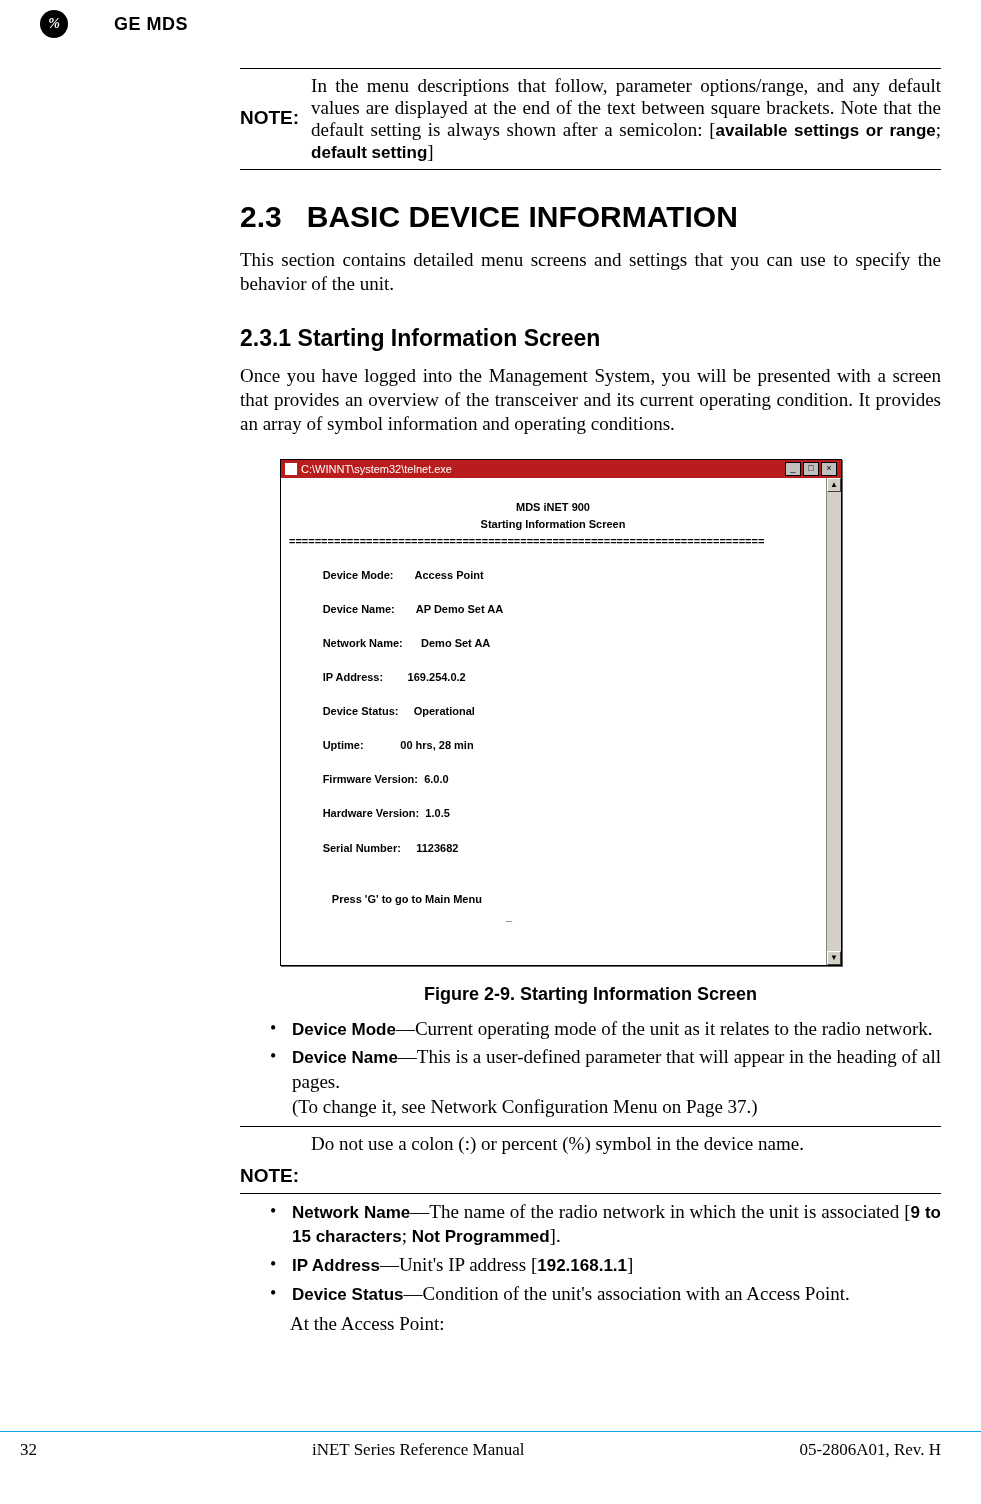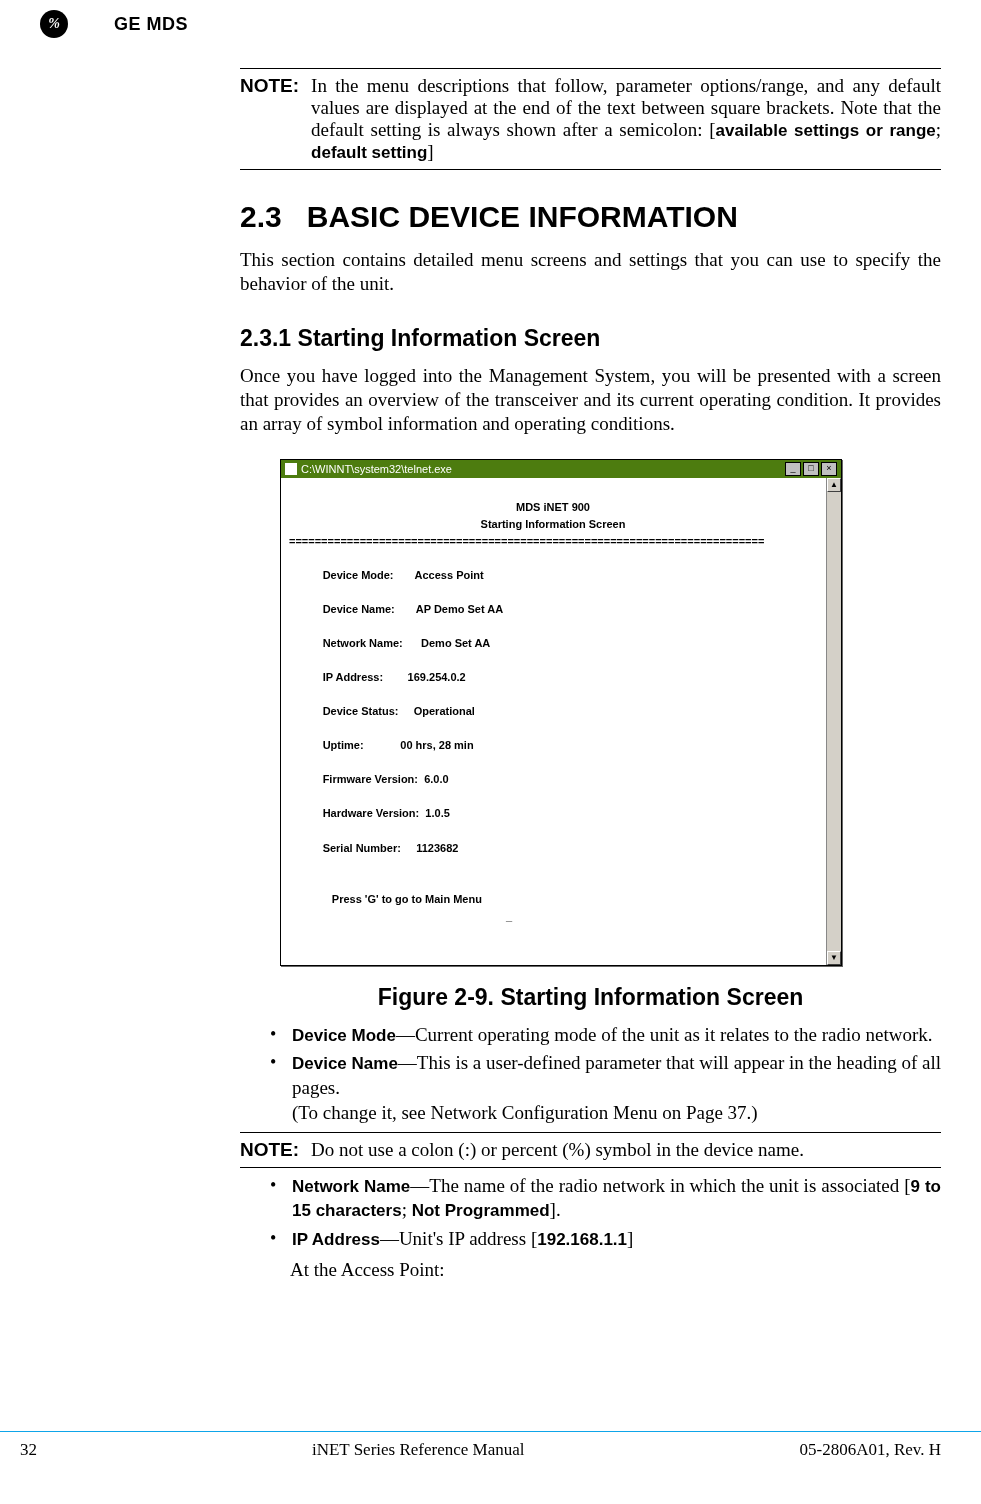--- a/index.html
+++ b/index.html
@@ -72,6 +72,7 @@
   }
   .note-label-col {
     flex: 0 0 auto;
+    margin-top: 32px;
   }
   .note-text-col {
     flex: 1 1 auto;

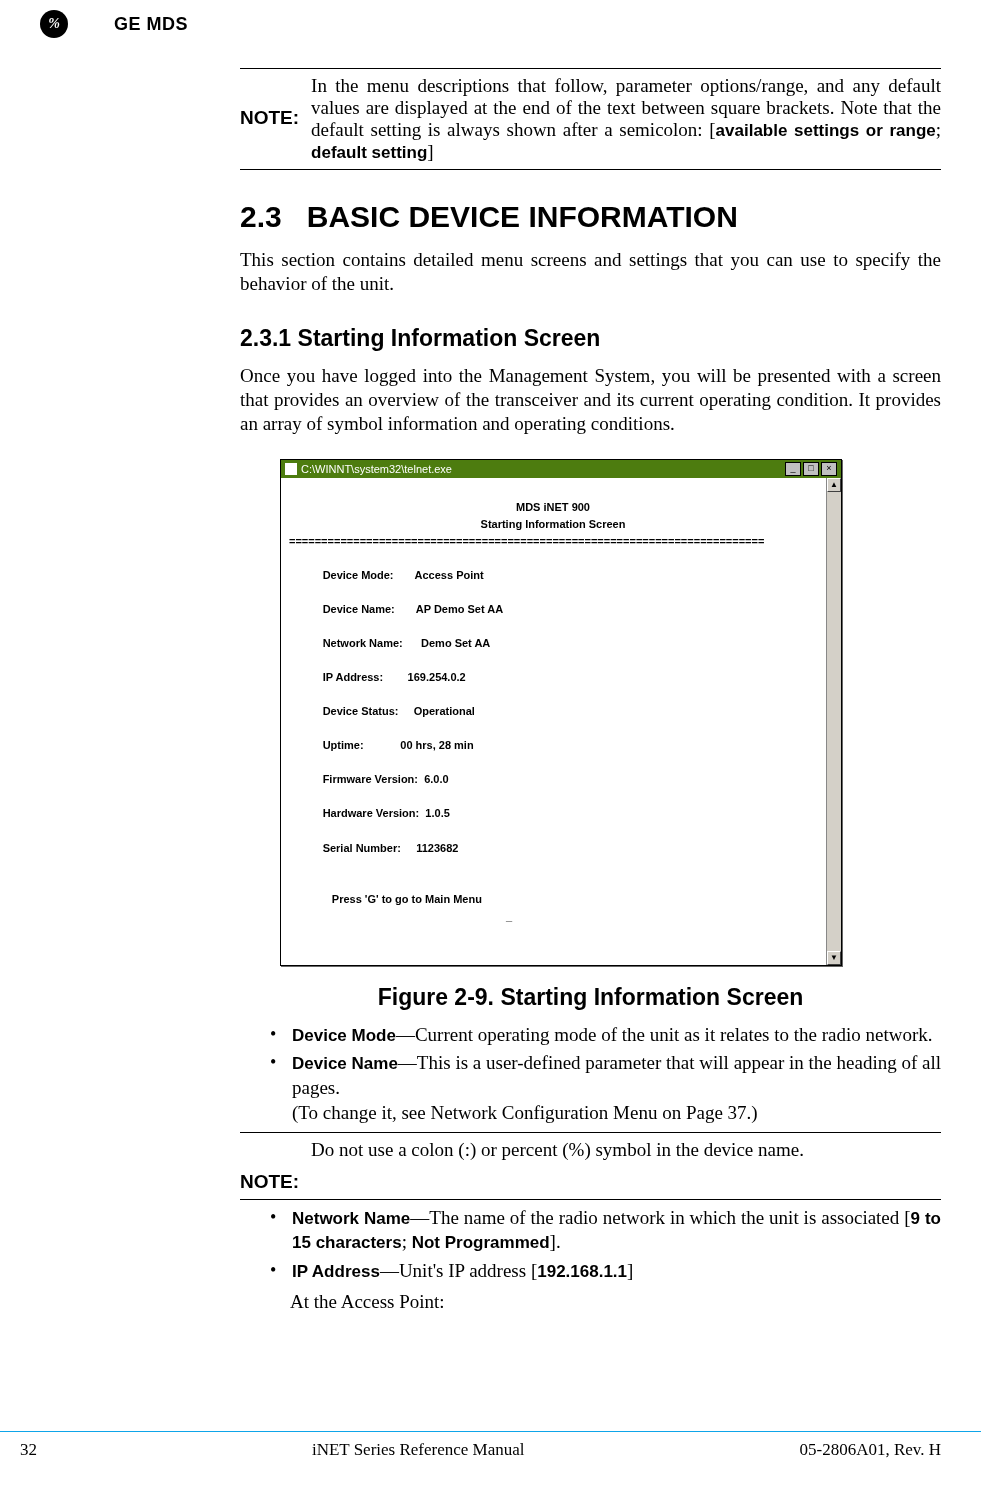--- a/index.html
+++ b/index.html
@@ -108,7 +108,7 @@
     box-shadow: 1px 1px 0 #666;
   }
   .term-titlebar {
-    background: #4d7c0f;
+    background: #b91c1c;
     color: #fff;
     font-family: Tahoma, Arial, sans-serif;
     font-size: 11px;

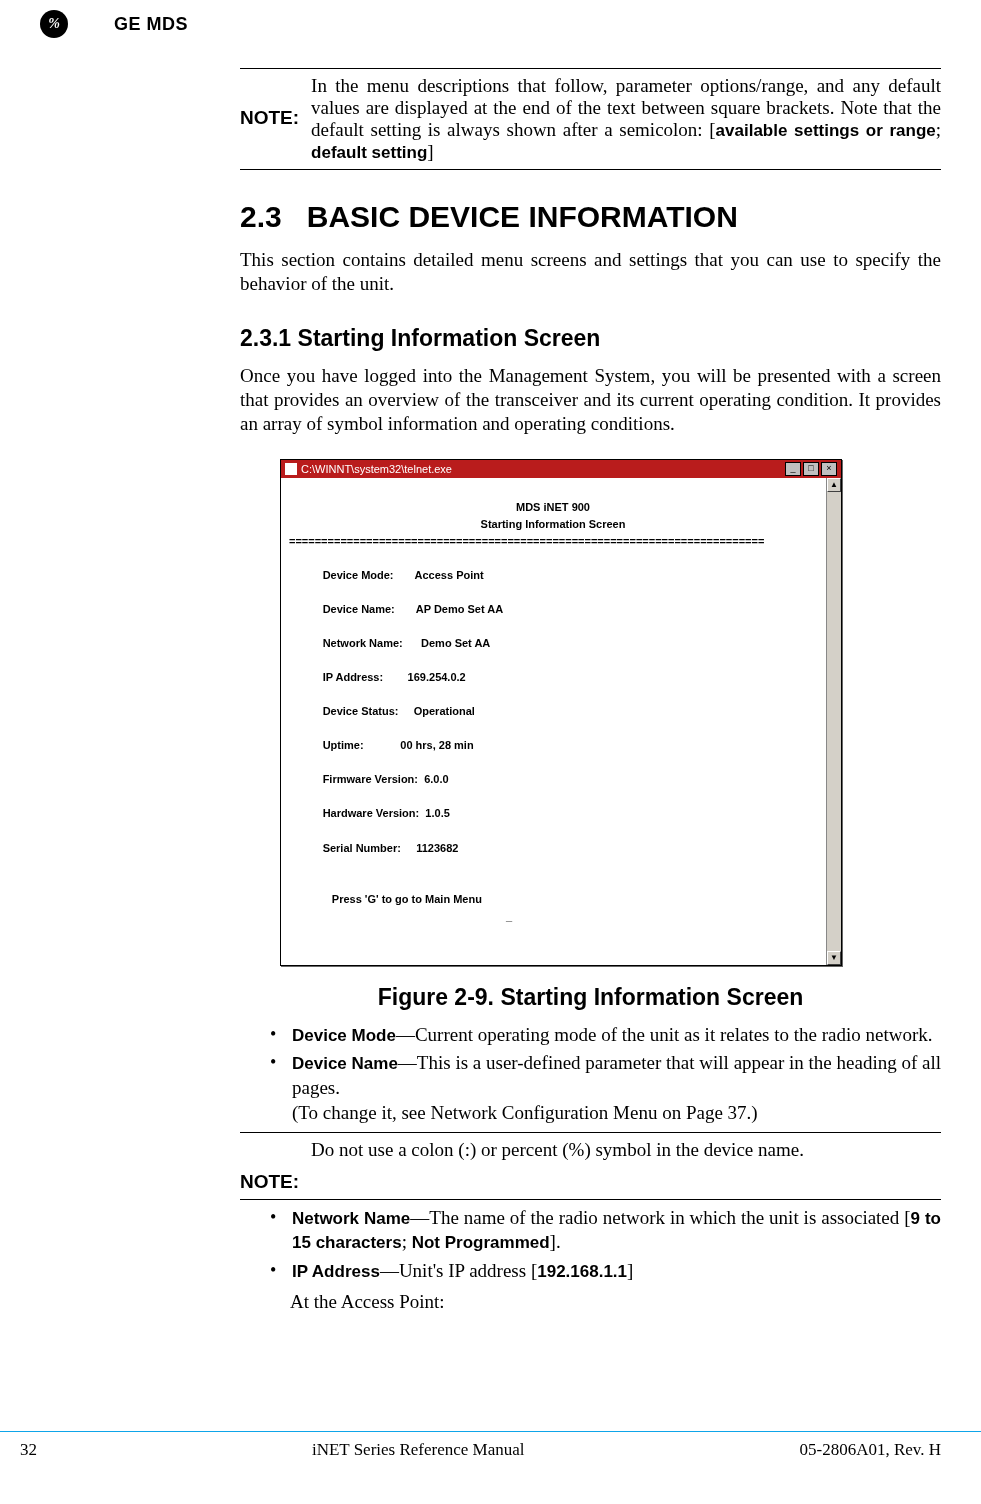--- a/index.html
+++ b/index.html
@@ -186,7 +186,7 @@
   .figure-caption {
     font-family: Arial, Helvetica, sans-serif;
     font-weight: bold;
-    font-size: 23px;
+    font-size: 18px;
     text-align: center;
     margin: 18px 0 12px 0;
   }

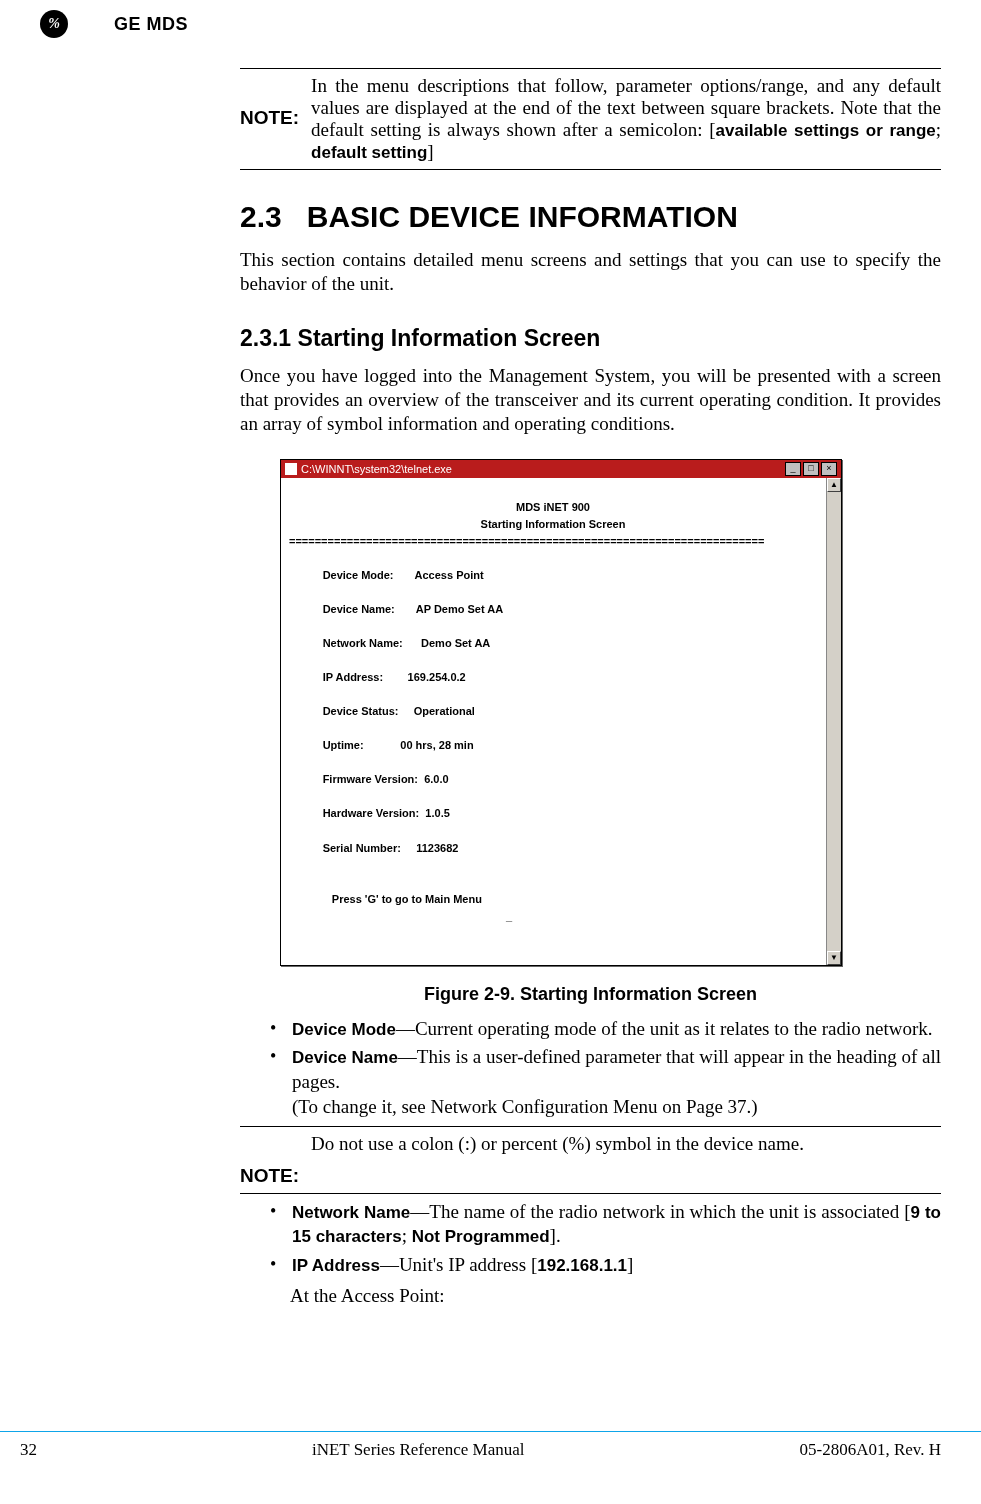--- a/index.html
+++ b/index.html
@@ -332,6 +332,9 @@
       <li>
         <span class="bold-sans">IP Address</span><span>—Unit's IP address [</span><span class="bold-sans">192.168.1.1</span><span>]</span>
       </li>
+      <li>
+        <span class="bold-sans">Device Status</span><span>—Condition of the unit's association with an Access Point.</span>
+      </li>
     </ul>
 
     <div class="sub-para">At the Access Point:</div>

